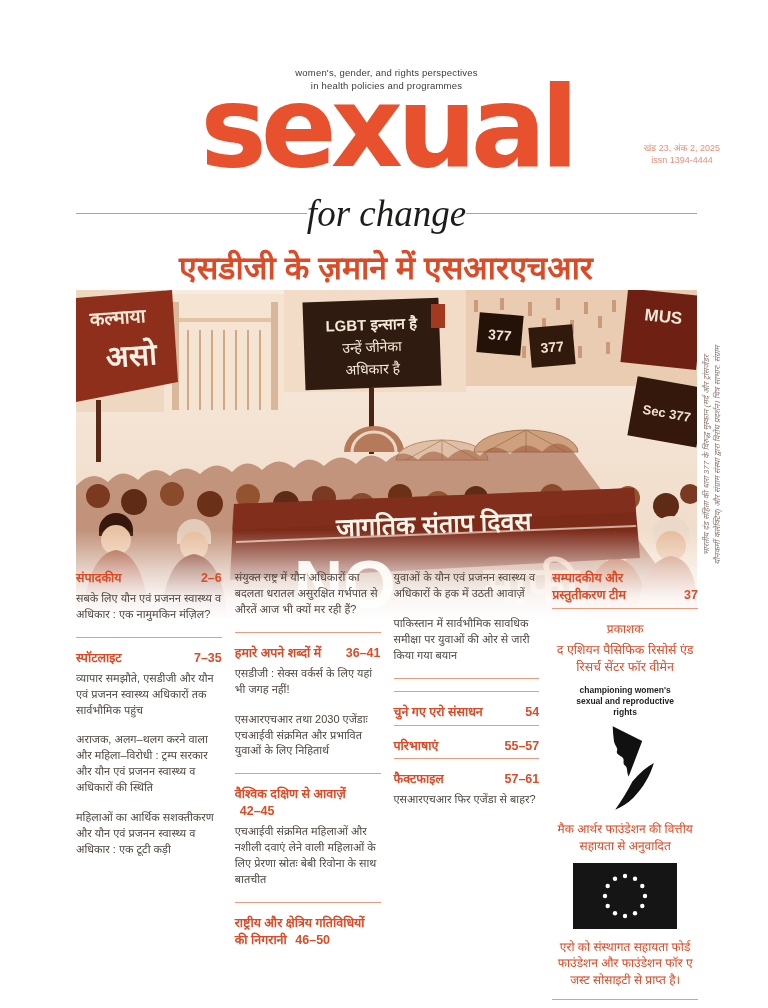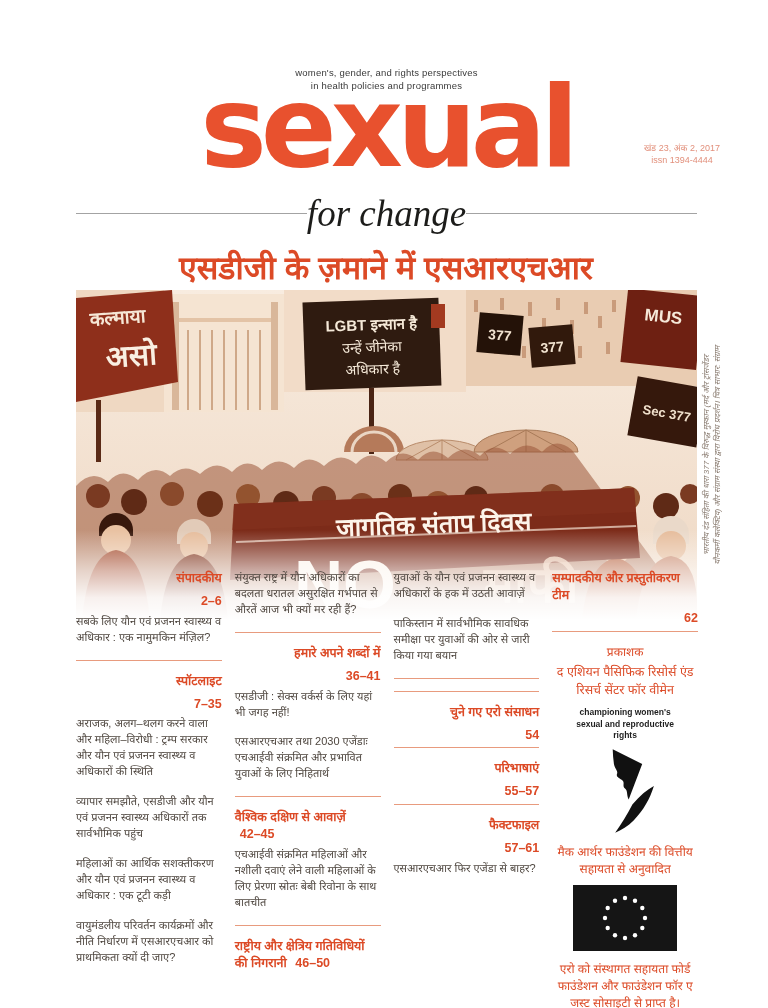--- a/index.html
+++ b/index.html
@@ -63,7 +63,7 @@
   </div>
   <div class="logo-arrow">sexual</div>
   <div class="issue">
-    <div>खंड 23, अंक 2, 2017</div>
+    <div>खंड 23, अंक 2, 2025</div>
     <div>issn 1394-4444</div>
   </div>
   <div class="forchange-row">

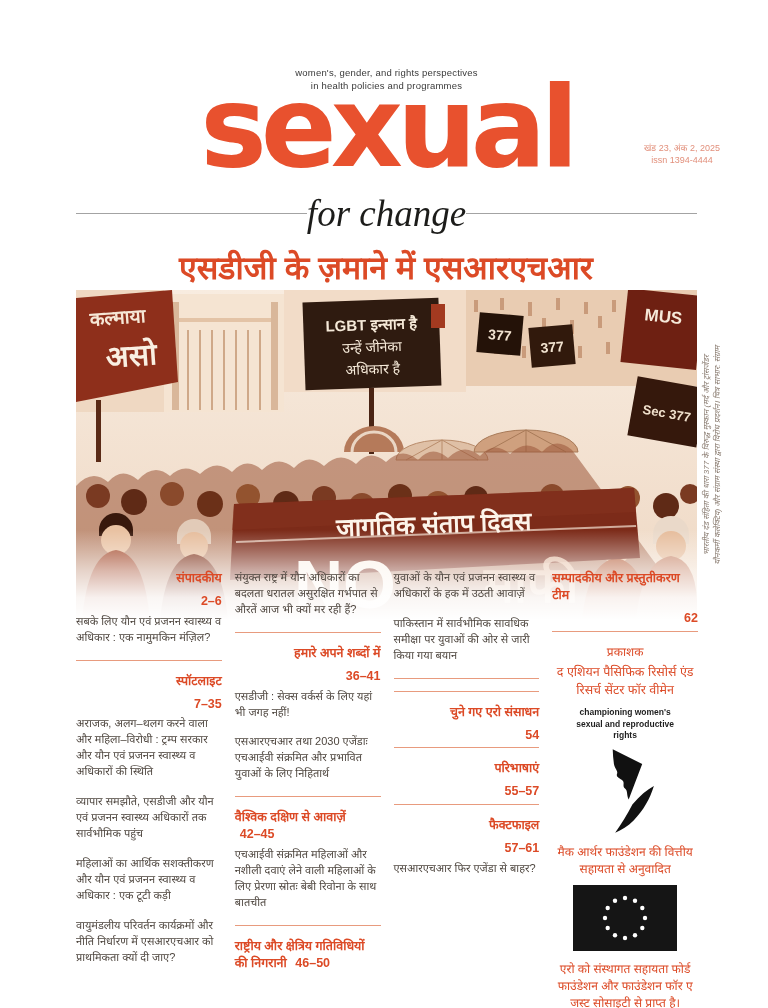--- a/index.html
+++ b/index.html
@@ -36,7 +36,7 @@
   .toc{position:absolute;top:565px;left:74px;width:622px;display:flex;gap:13px;}
   .toc-col{flex:1;min-width:0;}
   .toc-h{display:flex;justify-content:space-between;align-items:flex-end;gap:6px;
-    color:#DC4A26;font-weight:bold;font-size:12.5px;line-height:1.35;margin:0 0 4px;flex-direction:column;}
+    color:#DC4A26;font-weight:bold;font-size:12.5px;line-height:1.35;margin:0 0 4px;}
   .toc-h.inline{display:block;}
   .toc-h.inline .pgs{margin-left:5px;}
   .toc-h .pgs{white-space:nowrap;}

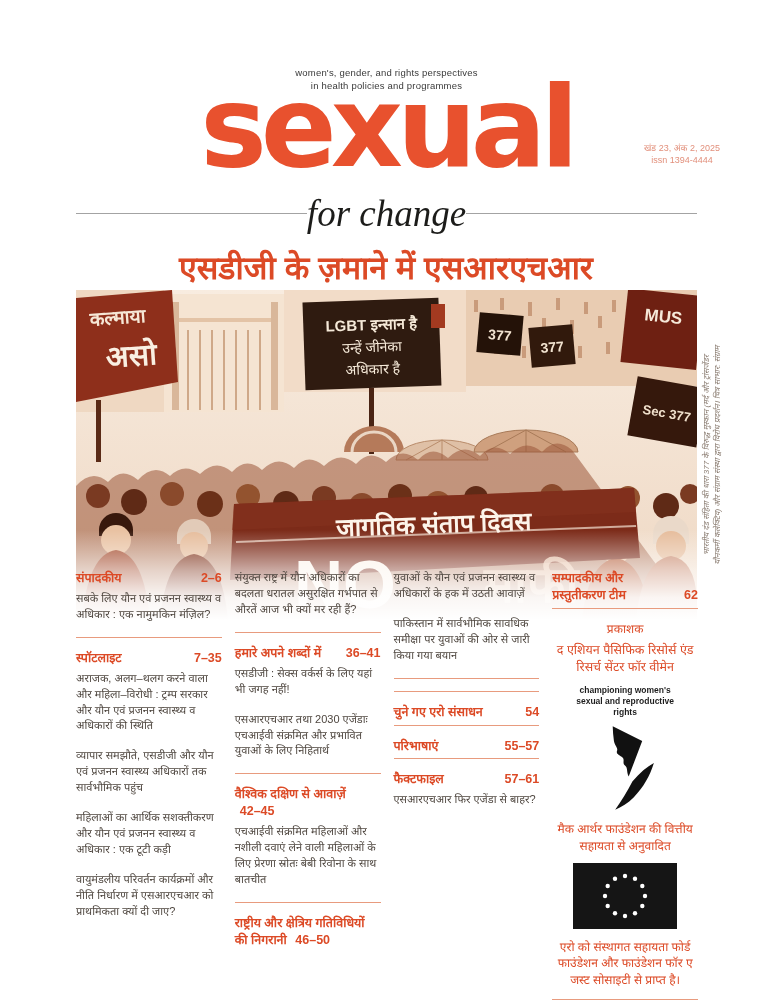--- a/index.html
+++ b/index.html
@@ -290,7 +290,7 @@
     <div class="toc-col">
       <div class="toc-h">
         <span class="lbl">सम्पादकीय और प्रस्तुतीकरण टीम</span>
-        <span class="pgs">62</span>
+        <span class="pgs">37</span>
       </div>
       <div class="toc-div"></div>
       <div class="pub-center">प्रकाशक</div>

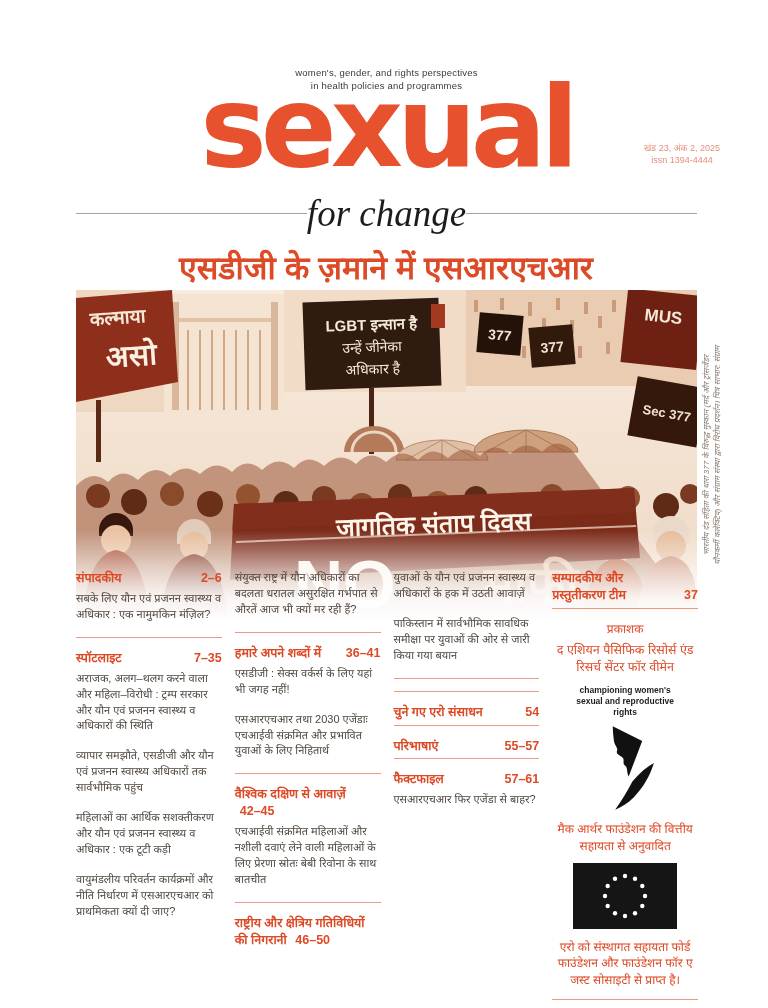--- a/index.html
+++ b/index.html
@@ -245,8 +245,8 @@
           <span class="lbl">स्पॉटलाइट</span>
           <span class="pgs">7–35</span>
         </div>
+        <div class="toc-e">व्यापार समझौते, एसडीजी और यौन एवं प्रजनन स्वास्थ्य अधिकारों तक सार्वभौमिक पहुंच</div>
         <div class="toc-e">अराजक, अलग–थलग करने वाला और महिला–विरोधी : ट्रम्प सरकार और यौन एवं प्रजनन स्वास्थ्य व अधिकारों की स्थिति</div>
-        <div class="toc-e">व्यापार समझौते, एसडीजी और यौन एवं प्रजनन स्वास्थ्य अधिकारों तक सार्वभौमिक पहुंच</div>
         <div class="toc-e">महिलाओं का आर्थिक सशक्तीकरण और यौन एवं प्रजनन स्वास्थ्य व अधिकार : एक टूटी कड़ी</div>
         <div class="toc-e">वायुमंडलीय परिवर्तन कार्यक्रमों और नीति निर्धारण में एसआरएचआर को प्राथमिकता क्यों दी जाए?</div>
       </div>

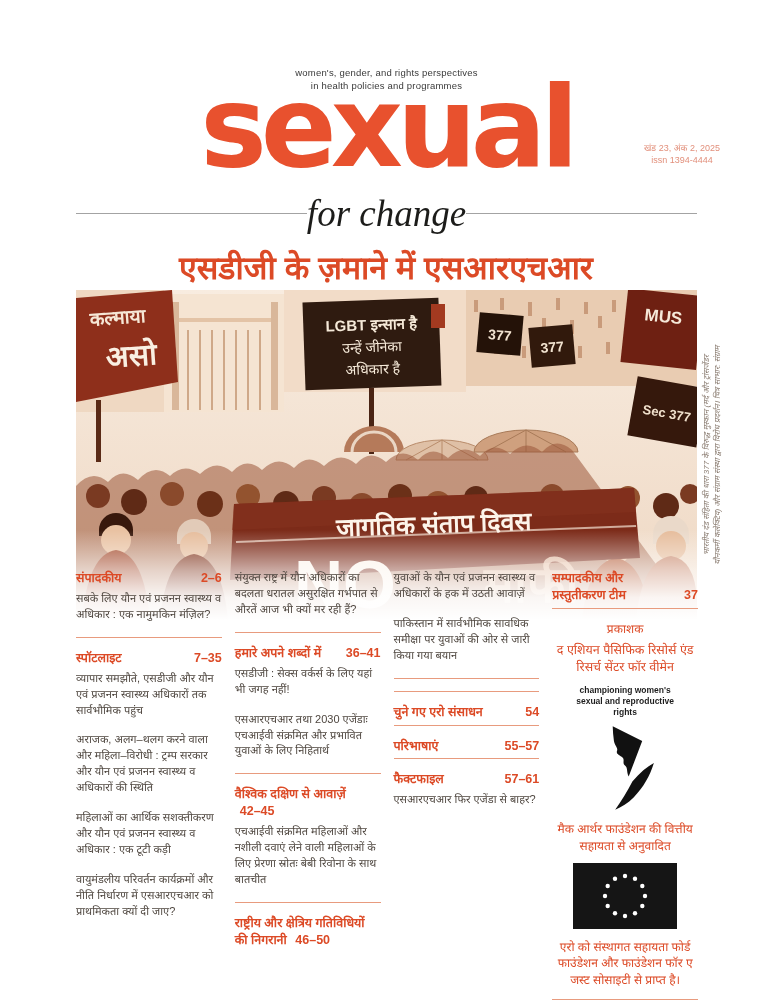--- a/index.html
+++ b/index.html
@@ -248,7 +248,6 @@
         <div class="toc-e">व्यापार समझौते, एसडीजी और यौन एवं प्रजनन स्वास्थ्य अधिकारों तक सार्वभौमिक पहुंच</div>
         <div class="toc-e">अराजक, अलग–थलग करने वाला और महिला–विरोधी : ट्रम्प सरकार और यौन एवं प्रजनन स्वास्थ्य व अधिकारों की स्थिति</div>
         <div class="toc-e">महिलाओं का आर्थिक सशक्तीकरण और यौन एवं प्रजनन स्वास्थ्य व अधिकार : एक टूटी कड़ी</div>
-        <div class="toc-e">वायुमंडलीय परिवर्तन कार्यक्रमों और नीति निर्धारण में एसआरएचआर को प्राथमिकता क्यों दी जाए?</div>
       </div>
     <div class="toc-col">
         <div class="toc-e">संयुक्त राष्ट्र में यौन अधिकारों का बदलता धरातल असुरक्षित गर्भपात से औरतें आज भी क्यों मर रही हैं?</div>

